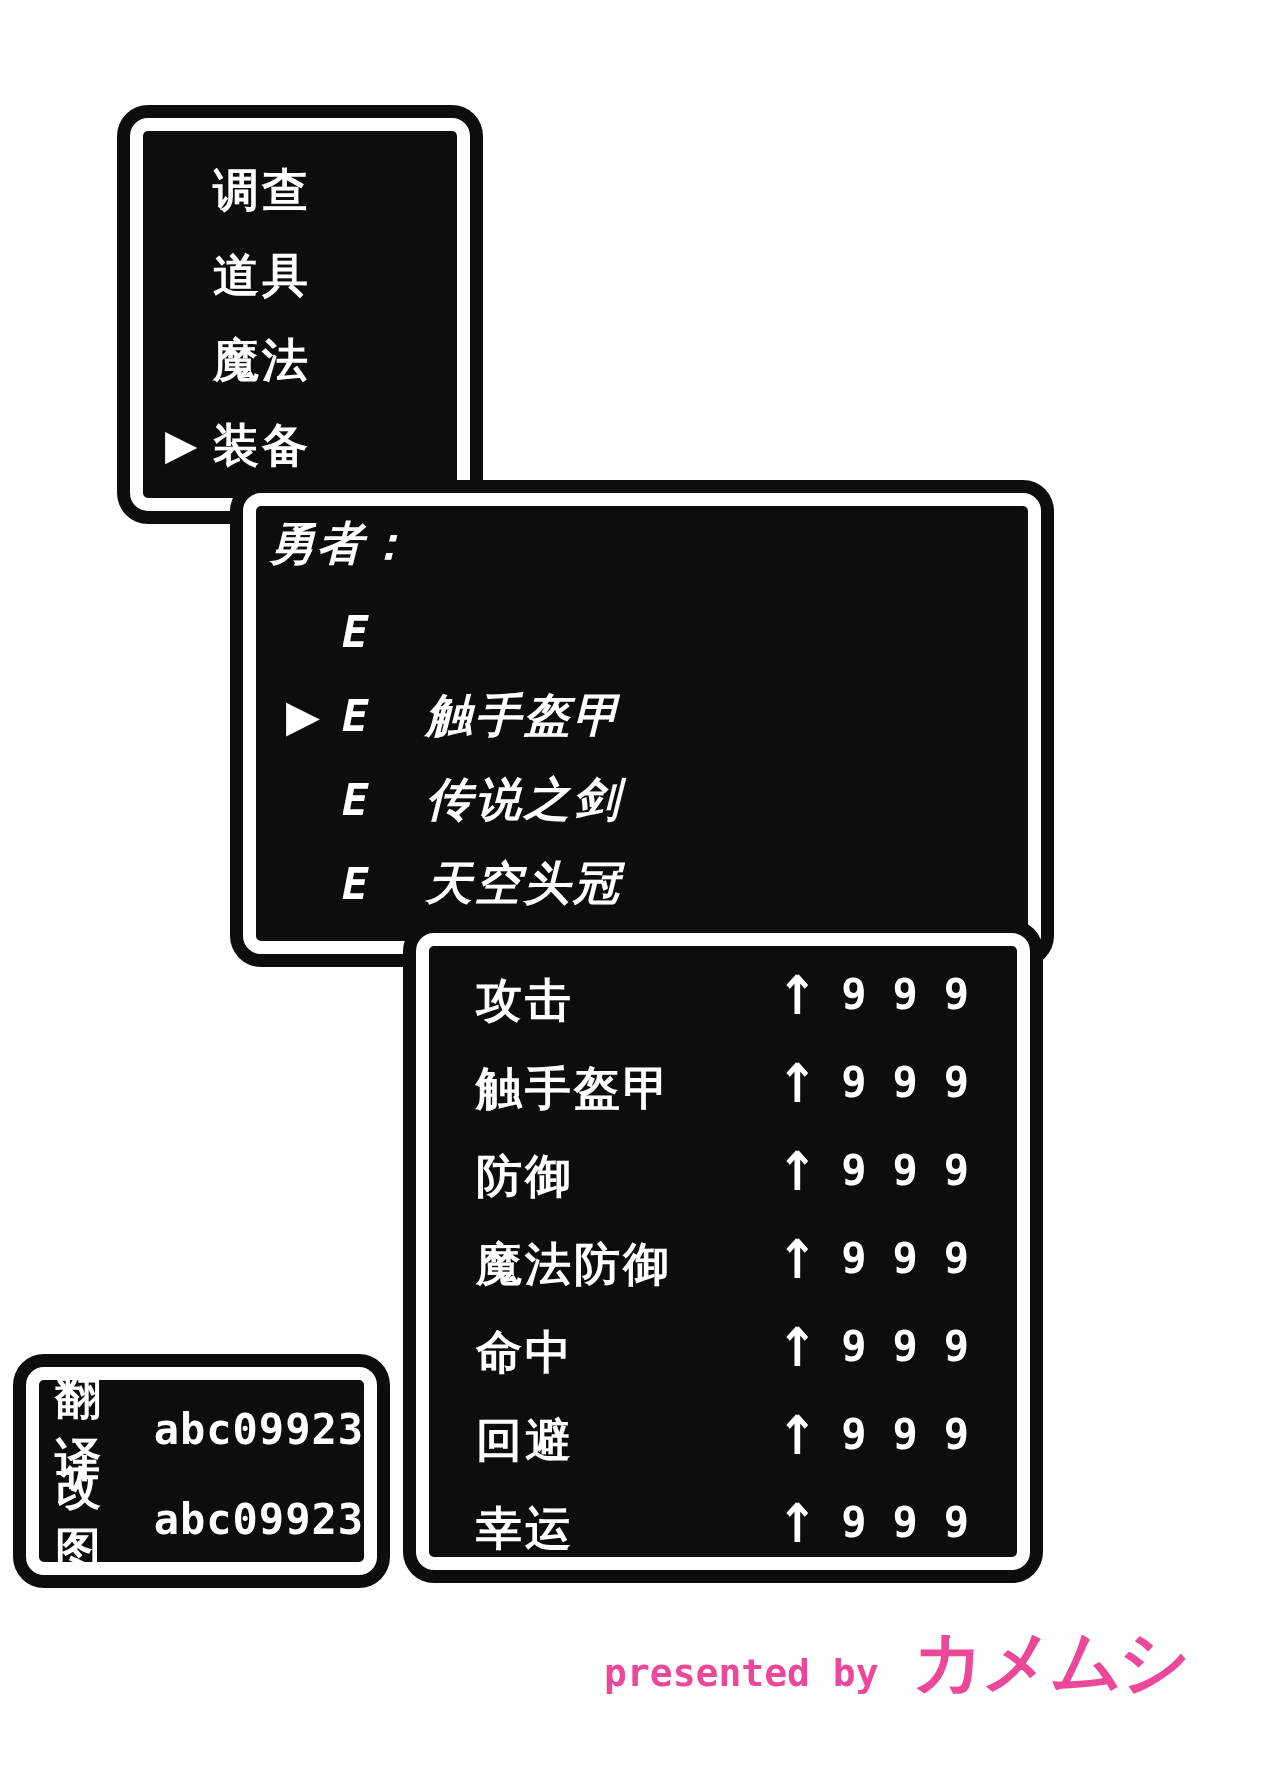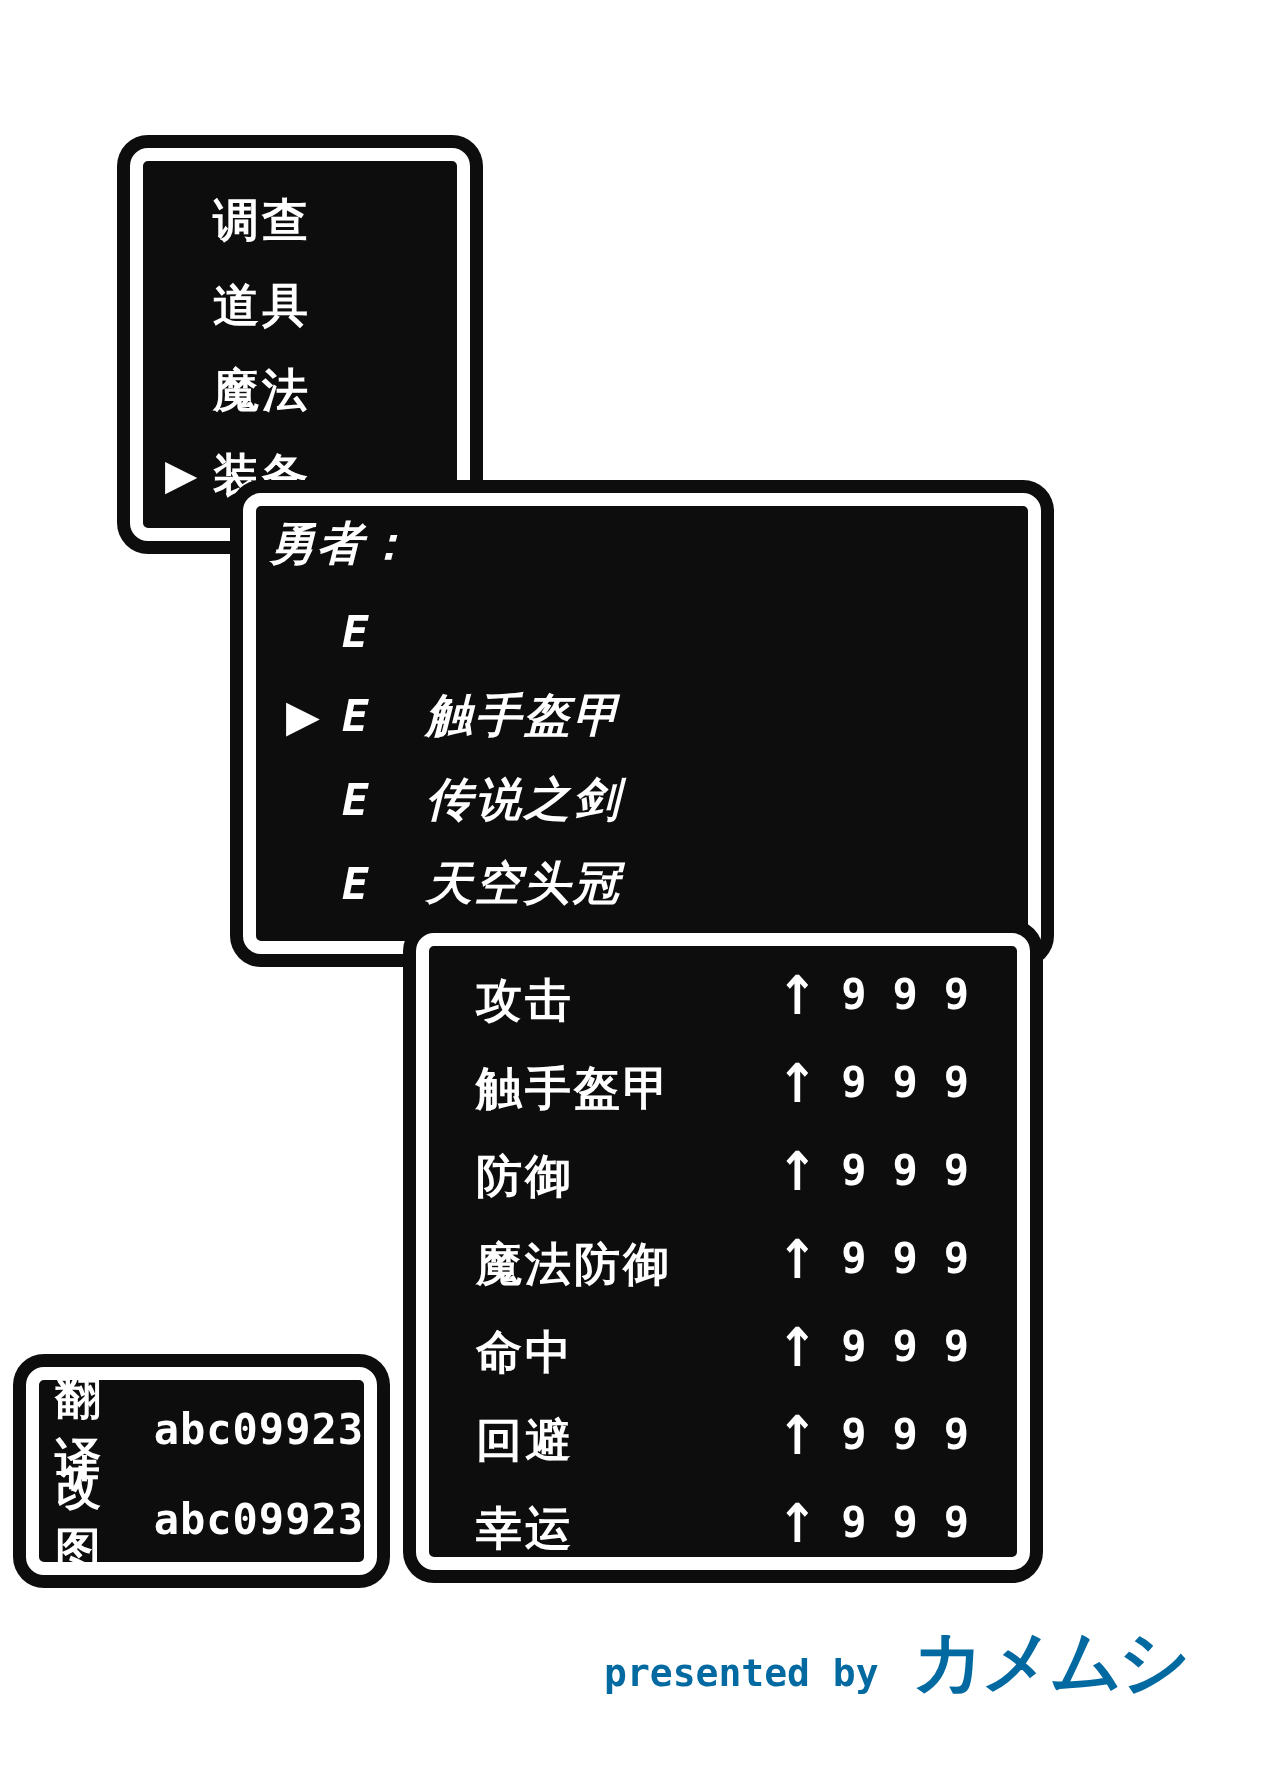--- a/index.html
+++ b/index.html
@@ -22,7 +22,7 @@
   }
 
   
-  #command-window { left:130px; top:118px; width:340px; height:393px; z-index:1; padding:36px 8px 0 22px;margin-top:30px; }
+  #command-window { left:130px; top:118px; width:340px; height:393px; z-index:1; padding:36px 8px 0 22px; }
   .cmd-row { display:flex; align-items:center; height:46px; margin-bottom:39px; }
   .cmd-cursor { flex:0 0 48px; font-size:42px; line-height:46px; color:#ffffff; }
   .cmd-label { font-size:46px; font-weight:700; letter-spacing:3px; line-height:46px; white-space:nowrap; }

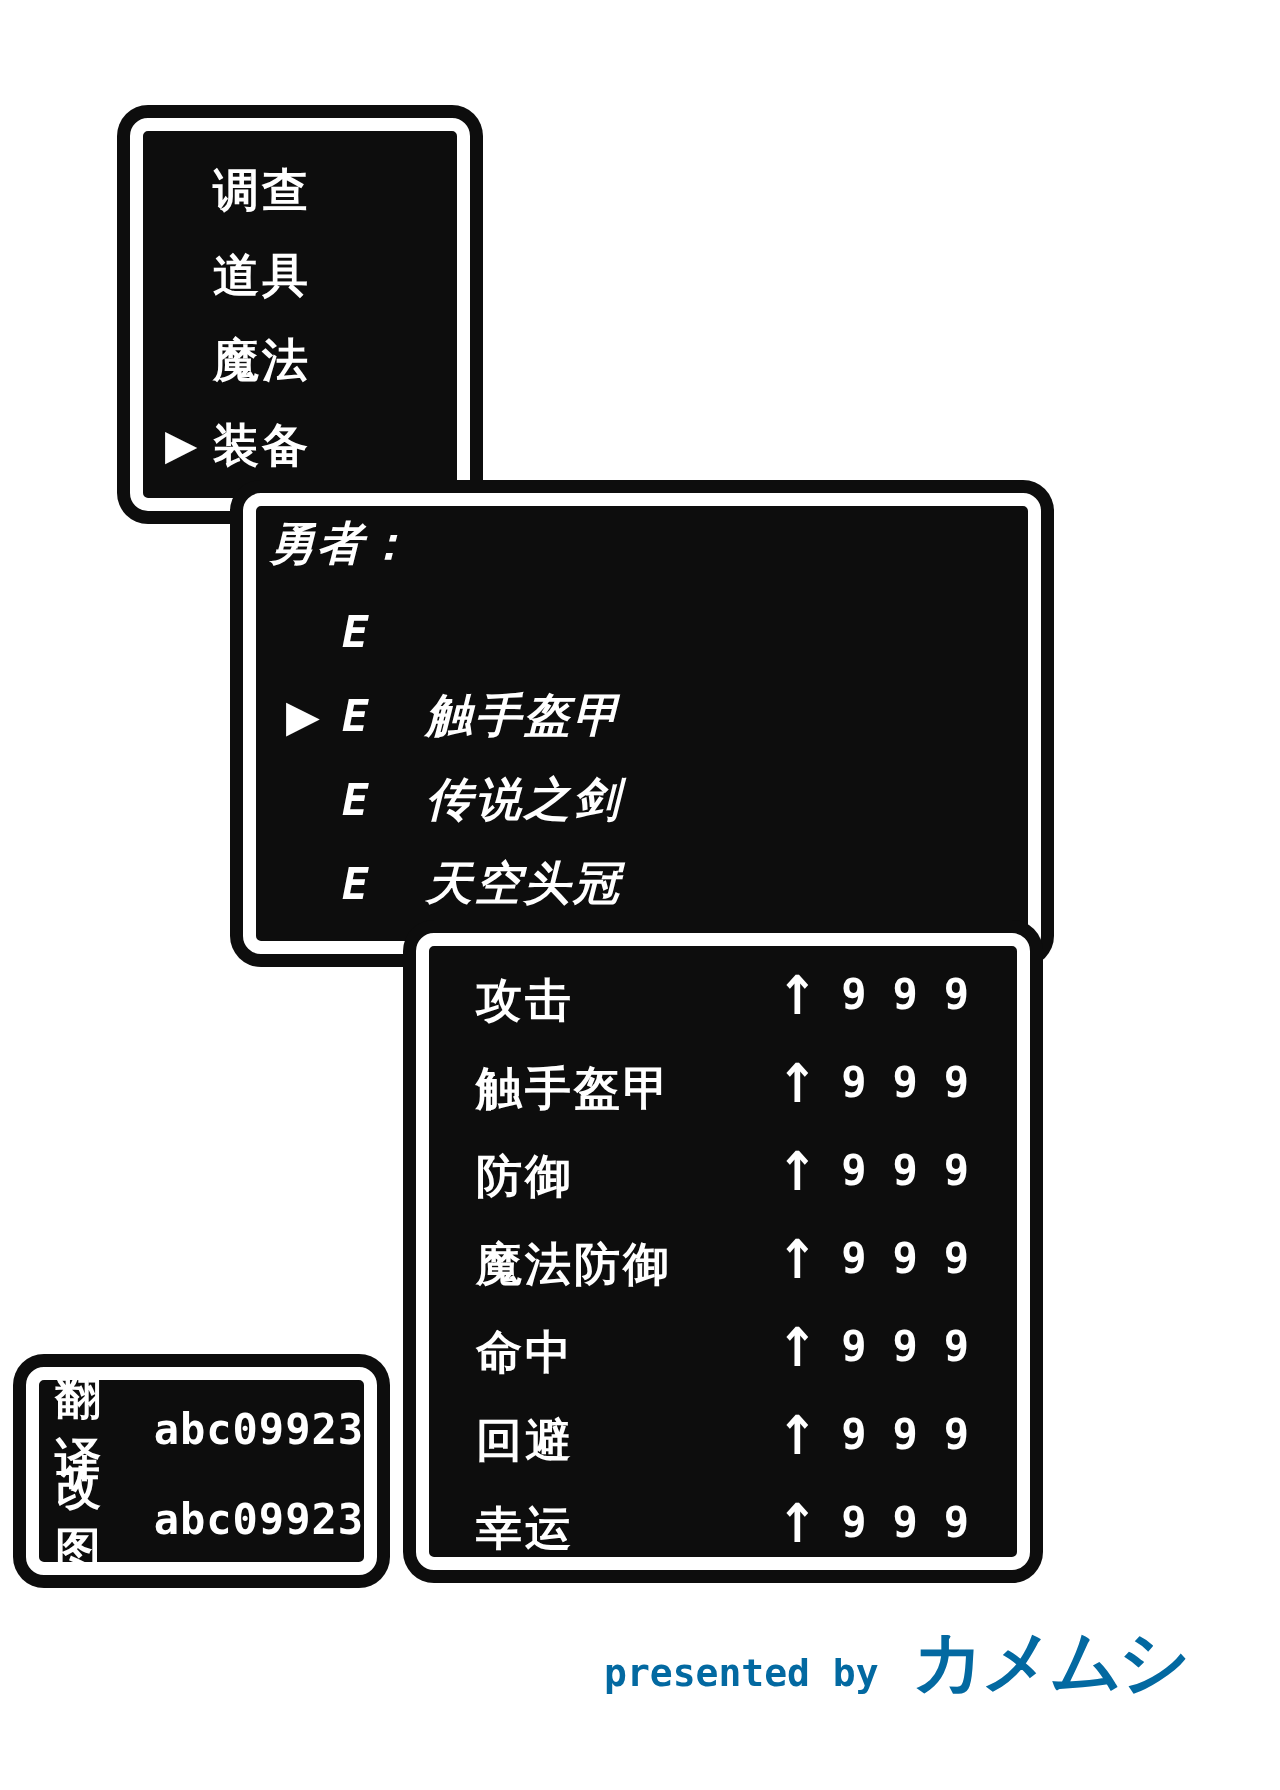--- a/index.html
+++ b/index.html
@@ -51,7 +51,7 @@
   .credit-name { font-family:"DejaVu Sans Mono", monospace; font-weight:700; font-size:42px; margin-left:30px; letter-spacing:1px; }
 
   
-  #footer { position:absolute; left:604px; top:1616px; display:flex; align-items:baseline; color:#0369a1; z-index:5; }
+  #footer { position:absolute; left:604px; top:1616px; display:flex; align-items:baseline; color:#ec4899; z-index:5; }
   .presented { font-family:"DejaVu Sans Mono", monospace; font-weight:700; font-size:38px; line-height:92px; }
   .author { font-family:"DejaVu Sans", sans-serif; font-weight:700; font-size:71px; line-height:92px; margin-left:34px; letter-spacing:-4px; white-space:nowrap; }
 </style>

